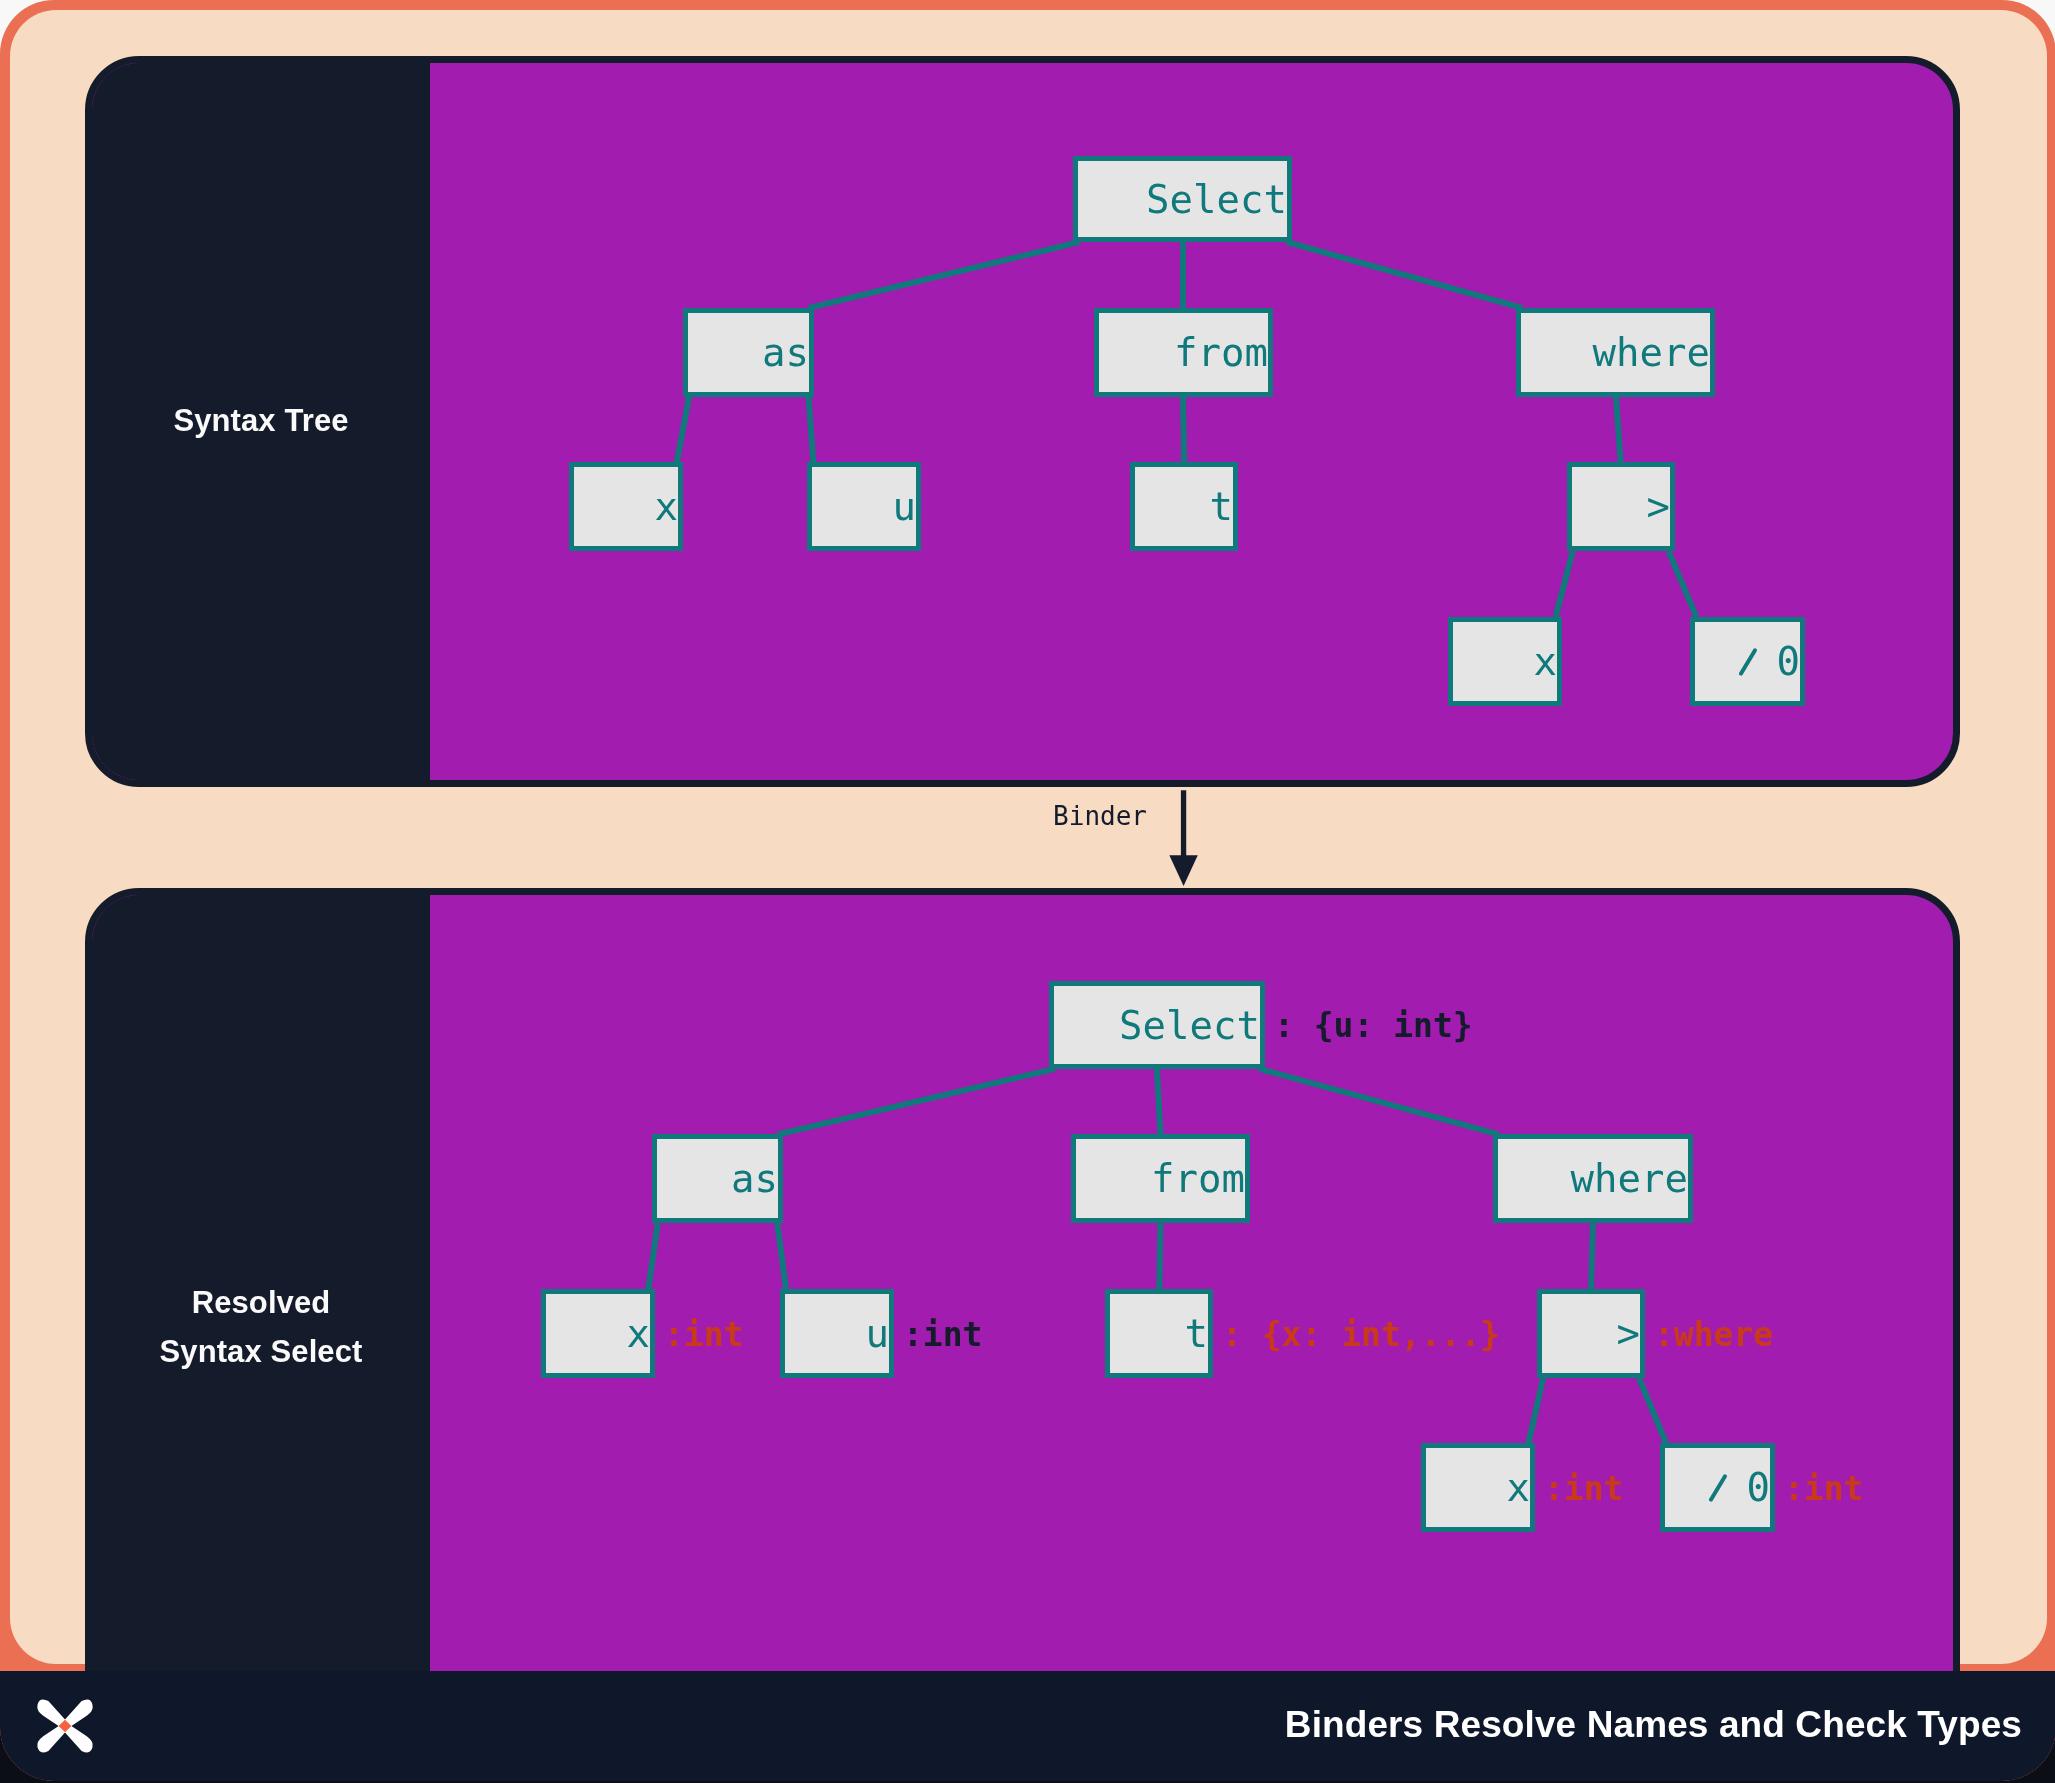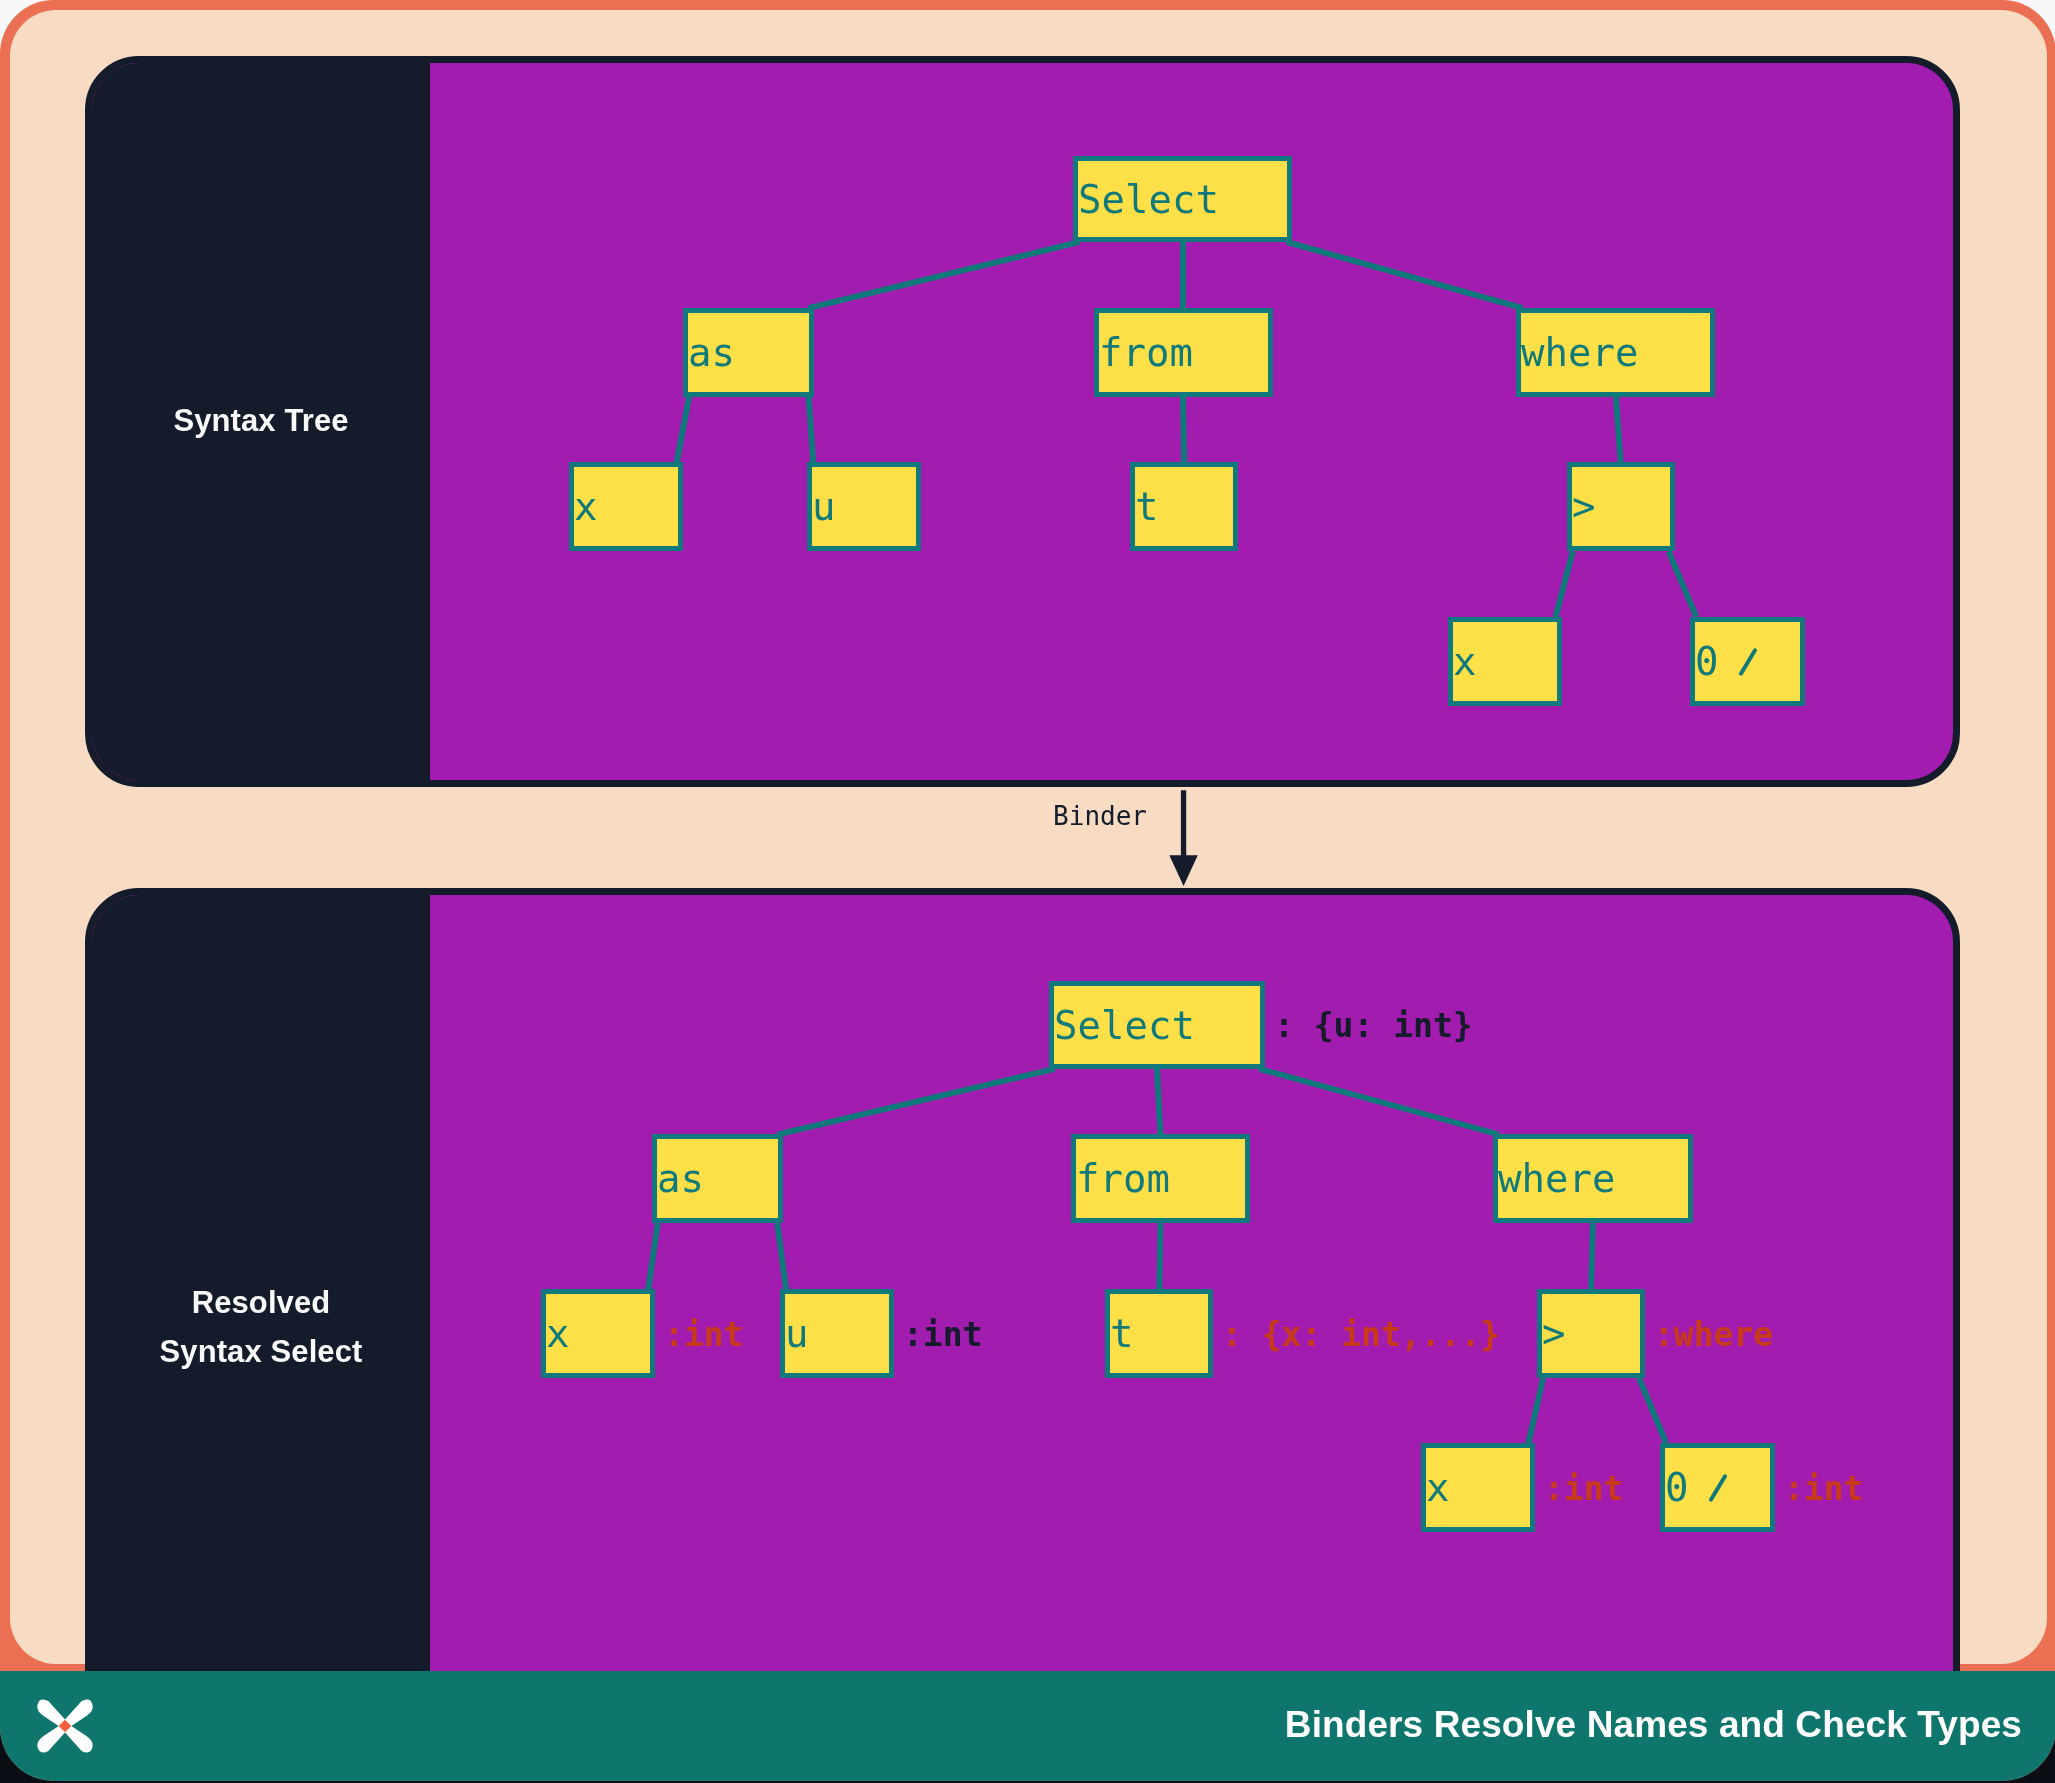--- a/index.html
+++ b/index.html
@@ -50,8 +50,8 @@
 
   
   .node{
-    position:absolute;background:#fde047;border:5.3px solid #10797b;
-    box-sizing:border-box;display:flex;align-items:center;justify-content:flex-start;
+    position:absolute;background:#e5e5e5;border:5.3px solid #10797b;
+    box-sizing:border-box;display:flex;align-items:center;justify-content:flex-end;
   }
   .node-label{
     font-family:"DejaVu Sans Mono", monospace;

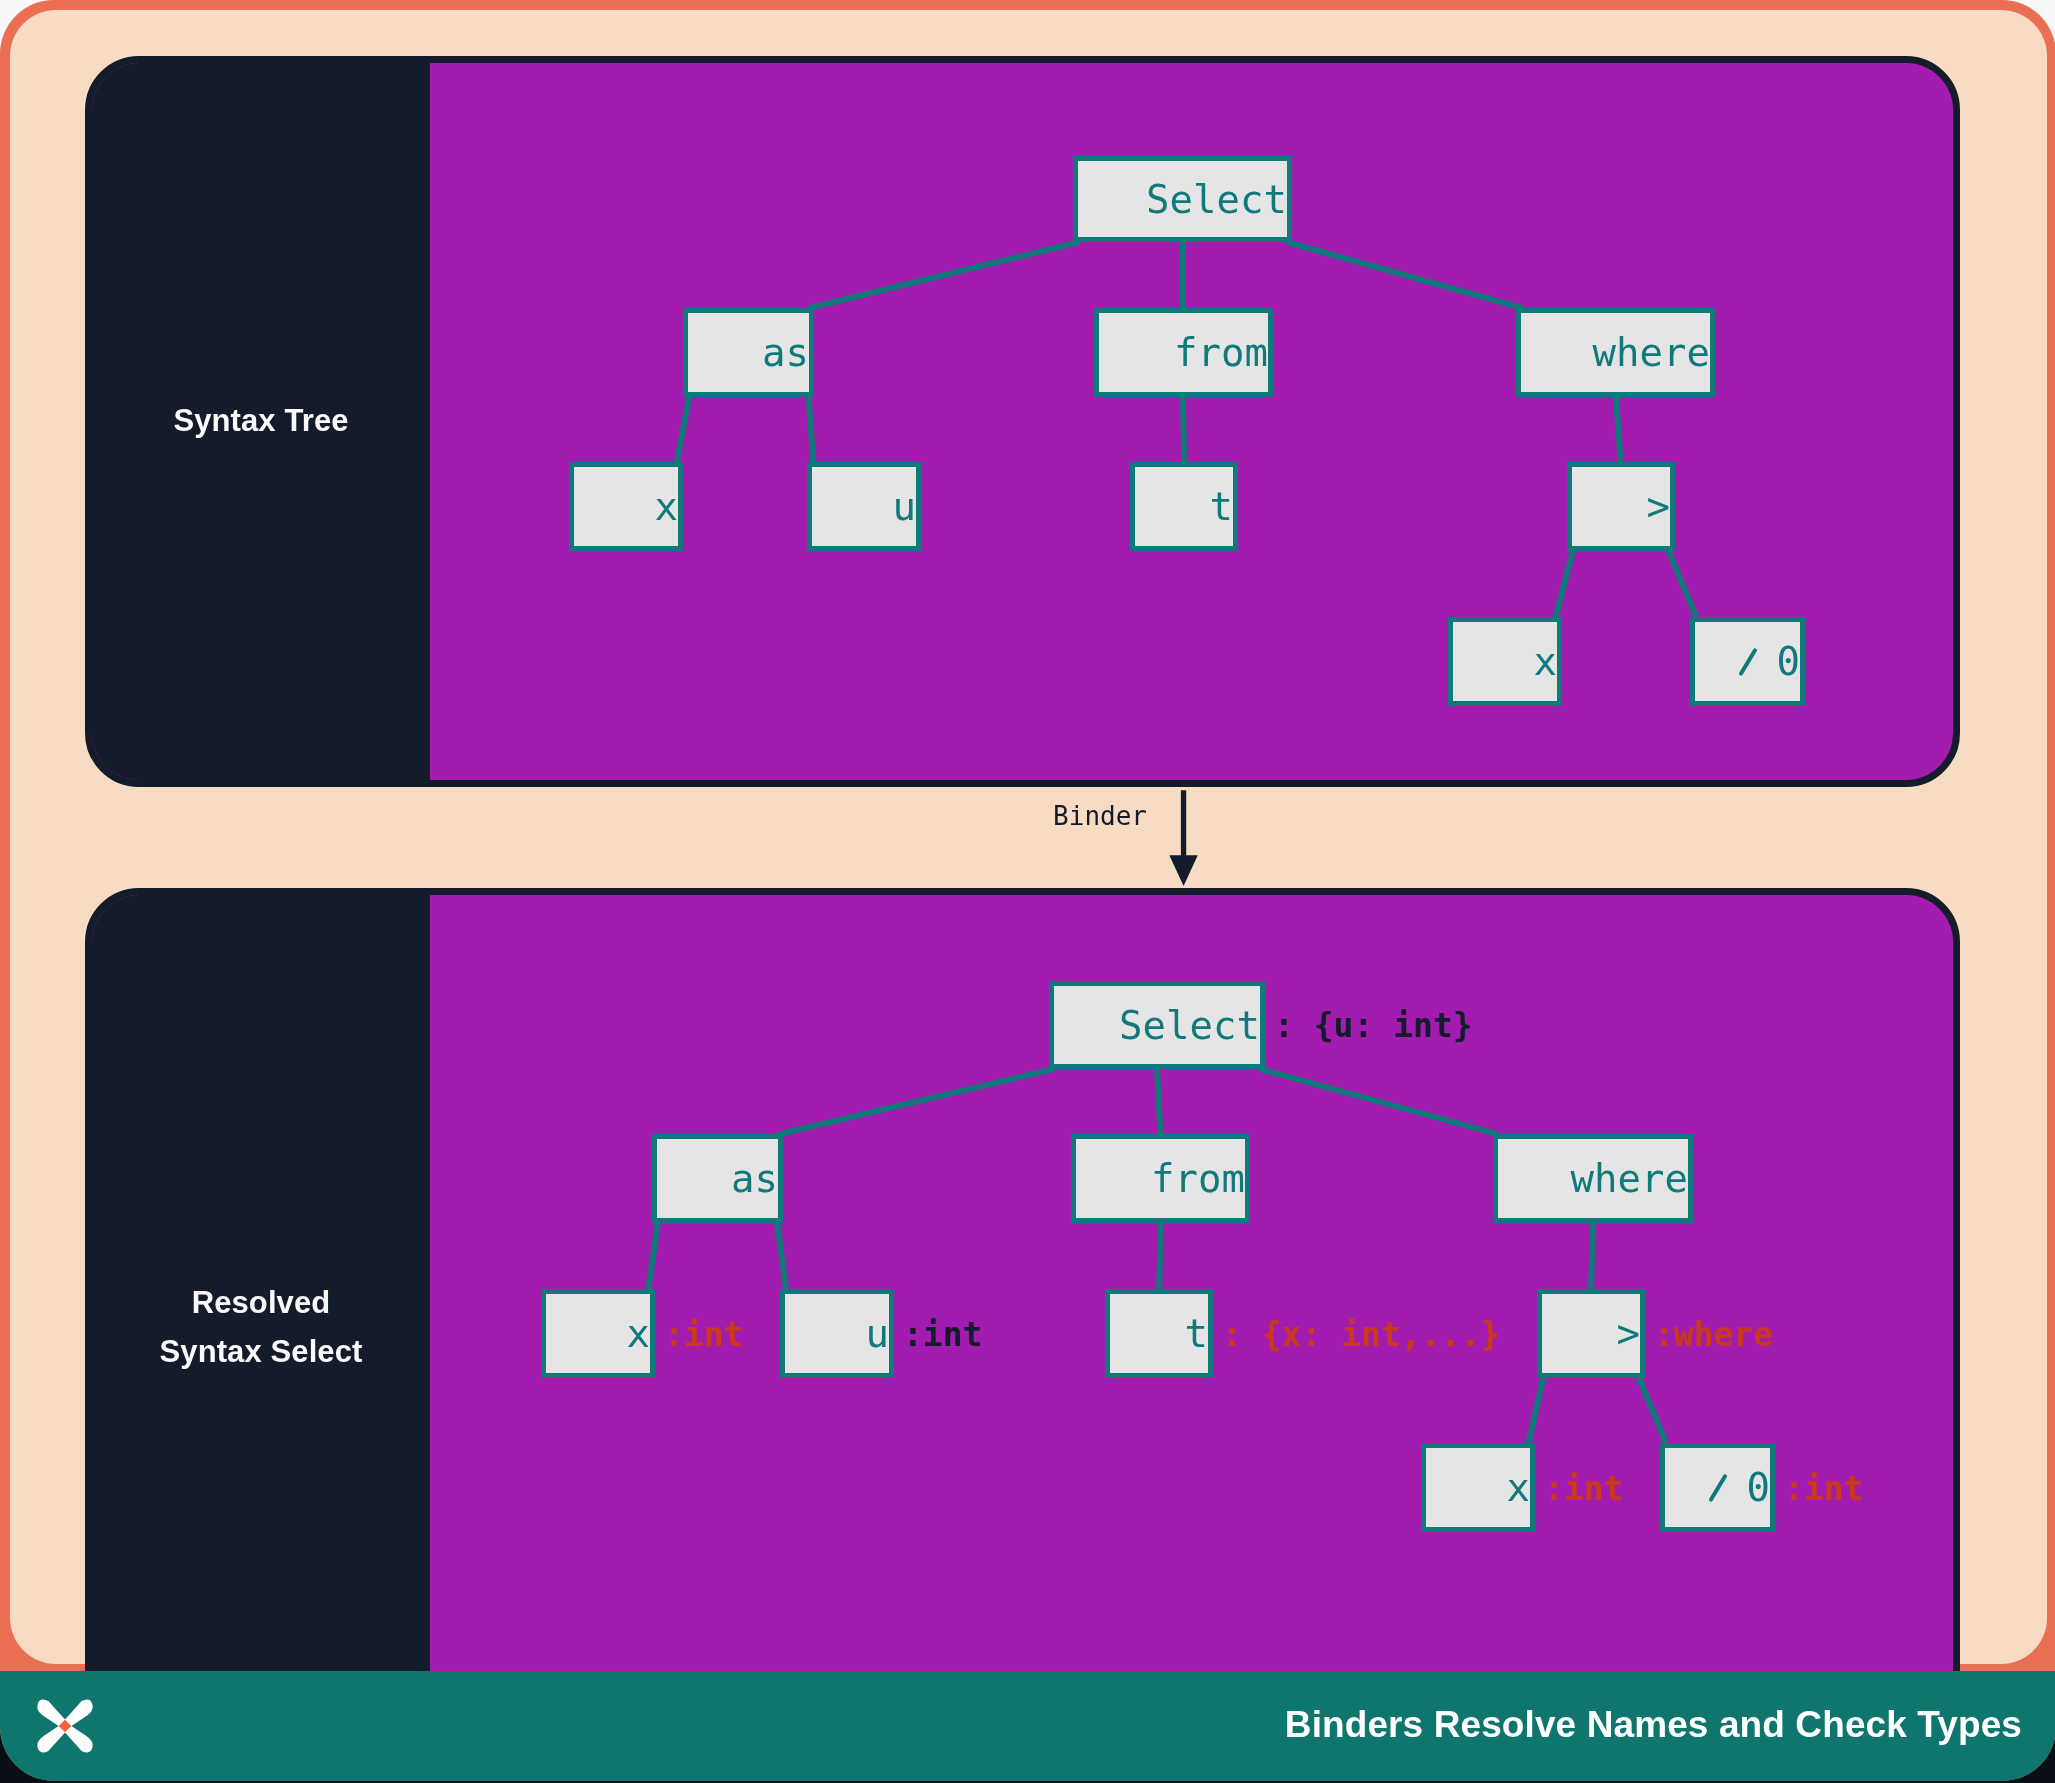--- a/index.html
+++ b/index.html
@@ -83,7 +83,7 @@
   
   .footer-bar{
     position:absolute;left:0;top:1671px;width:2056px;height:110px;
-    background:#0f766e;border-radius:0 0 54px 54px;
+    background:#0f172a;border-radius:0 0 54px 54px;
     display:flex;align-items:center;
   }
   .footer-logo{

